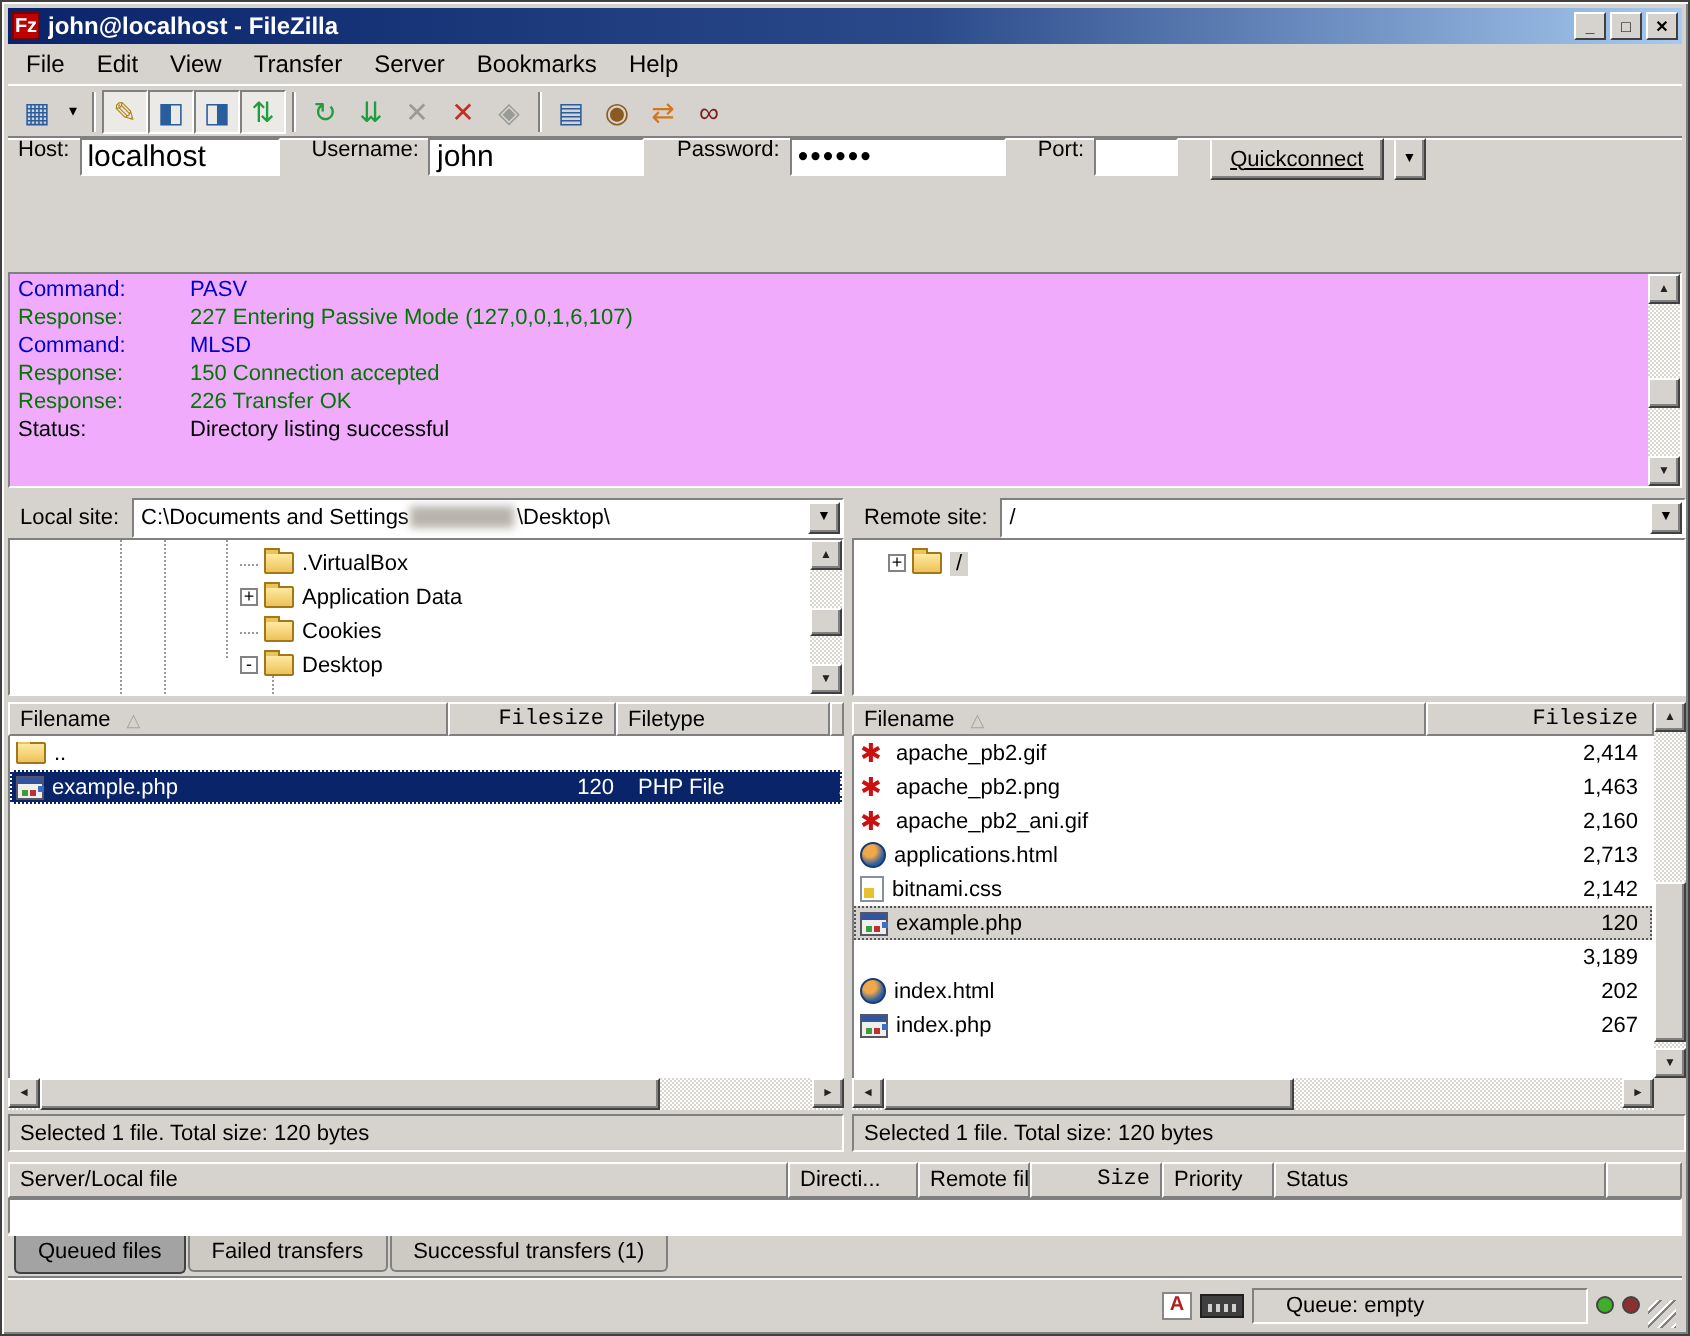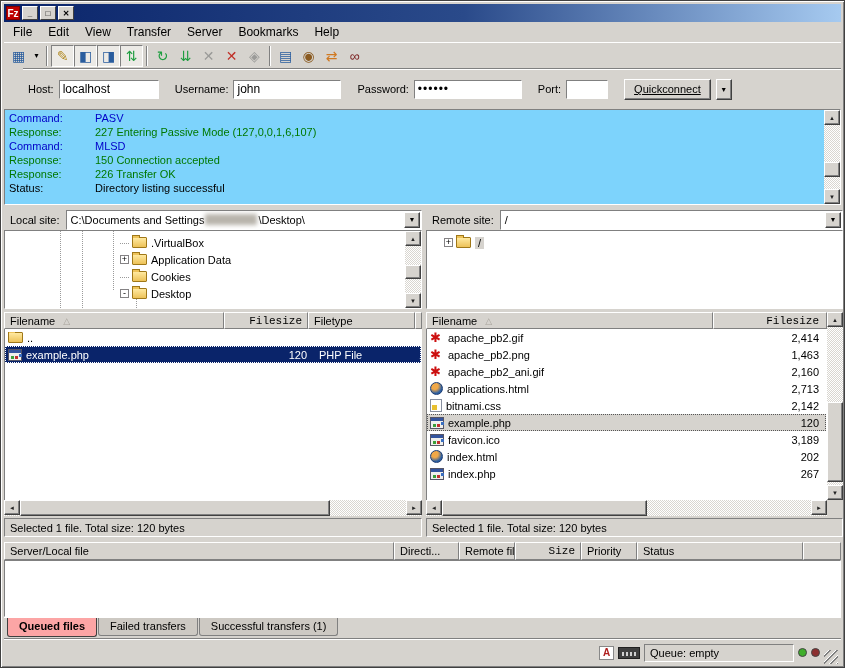--- a/index.html
+++ b/index.html
@@ -153,6 +153,7 @@
 
   <div class="titlebar">
     <span class="app-logo">Fz</span>
+    <span class="title-text">john@localhost - FileZilla</span>
     <span style="display:flex">
 
     <span class="winbtn">

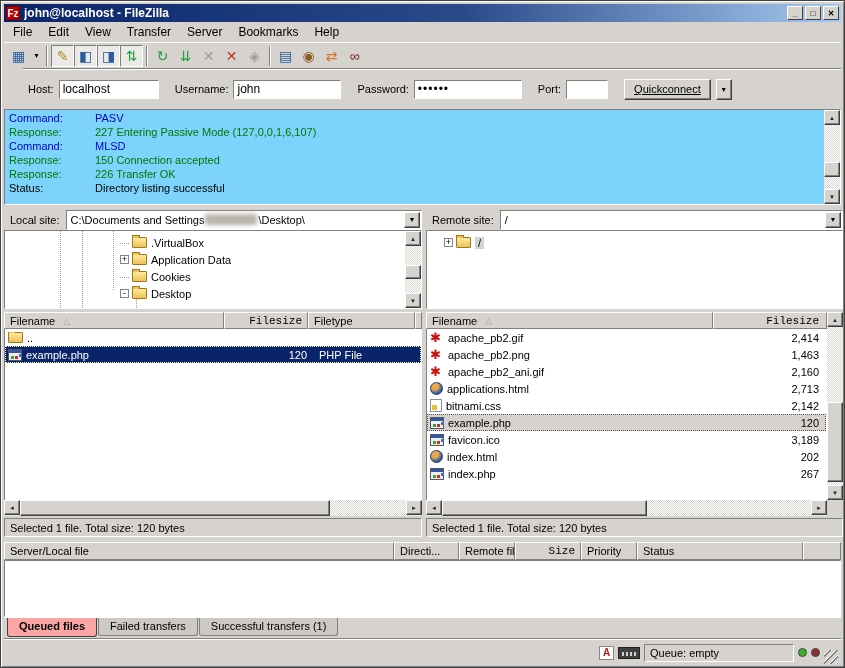--- a/index.html
+++ b/index.html
@@ -27,8 +27,8 @@
   .c-blue{color:#2a5d9e}.c-green{color:#1f9e40}.c-gray{color:#9a9a98}.c-red{color:#c03028}
   .c-olive{color:#b08820}.c-brown{color:#8a5a20}.c-orange{color:#d07820}.c-darkred{color:#7a1f1f}
   
-  .qcbar{height:41px;flex:none;display:flex;align-items:center;gap:5px;padding:0 5px;font-size:11px;
-         border-top:1px solid #808080;box-shadow:0 1px 0 #fff inset;margin-left:19px;}
+  .qcbar{height:24px;flex:none;display:flex;gap:5px;padding:0 5px;font-size:11px;
+         border-top:1px solid #808080;box-shadow:0 1px 0 #fff inset;}
   .sunken{border:1px solid;border-color:#808080 #fff #fff #808080;background:#fff;}
   .qc-input{height:19px;font-size:12px;padding:2px 3px;display:flex;align-items:center;white-space:nowrap;overflow:hidden;}
   .w-host{width:100px}.w-user{width:108px}.w-pass{width:108px;letter-spacing:1px}.w-port{width:42px}

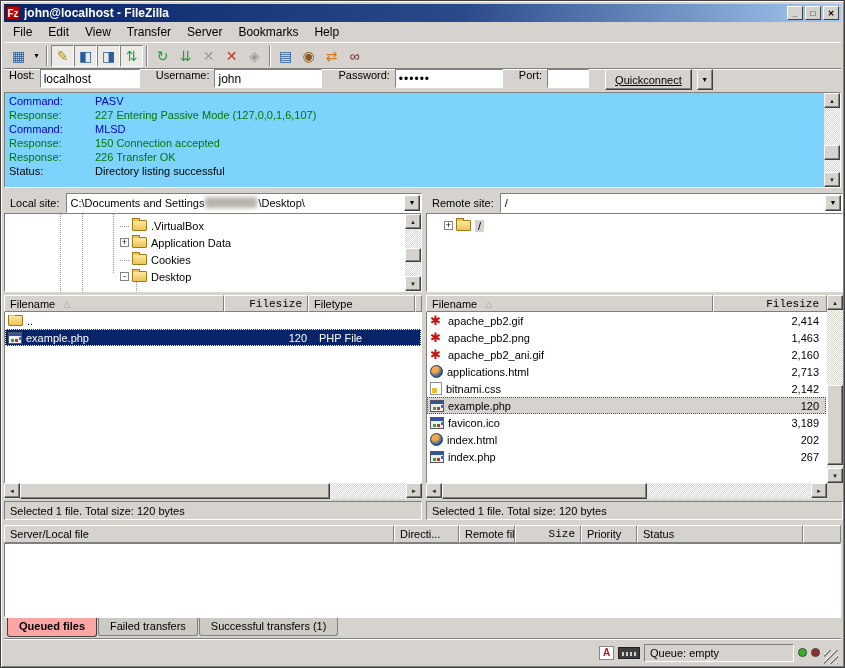--- a/index.html
+++ b/index.html
@@ -30,7 +30,7 @@
   .qcbar{height:24px;flex:none;display:flex;gap:5px;padding:0 5px;font-size:11px;
          border-top:1px solid #808080;box-shadow:0 1px 0 #fff inset;}
   .sunken{border:1px solid;border-color:#808080 #fff #fff #808080;background:#fff;}
-  .qc-input{height:19px;font-size:12px;padding:2px 3px;display:flex;align-items:center;white-space:nowrap;overflow:hidden;}
+  .qc-input{height:19px;font-size:15px;padding:2px 3px;display:flex;align-items:center;white-space:nowrap;overflow:hidden;}
   .w-host{width:100px}.w-user{width:108px}.w-pass{width:108px;letter-spacing:1px}.w-port{width:42px}
   .qc-btn{height:21px;border:1px solid;border-color:#fff #404040 #404040 #fff;background:#d6d3ce;
           box-shadow:inset -1px -1px 0 #808080;padding:0 9px;font-size:11px;display:flex;align-items:center;}

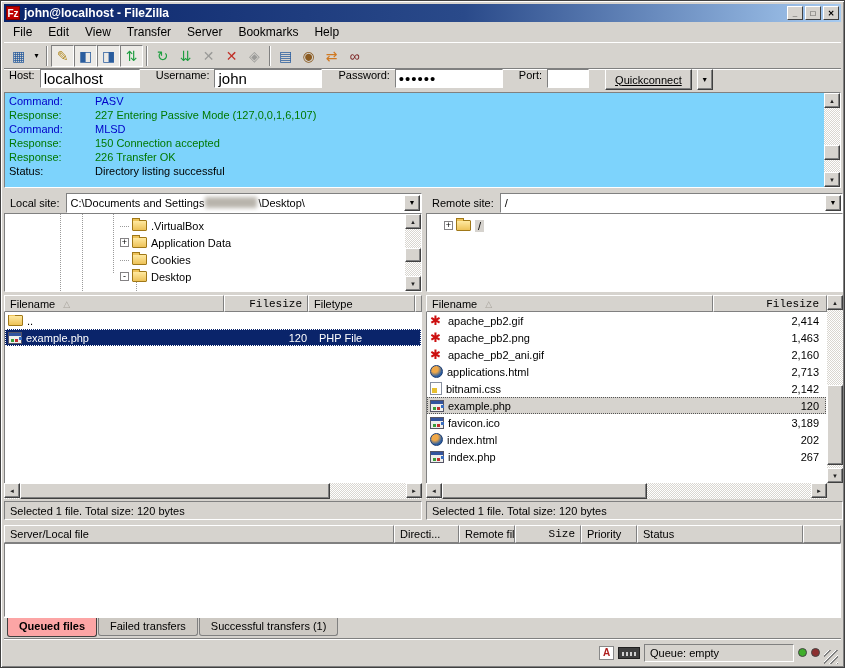--- a/index.html
+++ b/index.html
@@ -39,8 +39,8 @@
            box-shadow:inset -1px -1px 0 #808080;font-size:7px;display:flex;align-items:center;justify-content:center;}
   .qc-sp{flex:none;width:6px;}
   
-  .log{height:96px;flex:none;position:relative;background:#7dd3fc;overflow:hidden;font-size:11px;line-height:14px;
-       border:1px solid;border-color:#808080 #fff #fff #808080;}
+  .log{height:108px;flex:none;position:relative;background:#f0abfc;overflow:hidden;font-size:11px;line-height:14px;
+       border:1px solid;border-color:#808080 #fff #fff #808080;margin-top:44px;}
   .log-row{display:flex;}
   .log-row .lbl{width:90px;padding-left:4px;flex:none;}
   .log-row.command{color:#0000c8;}

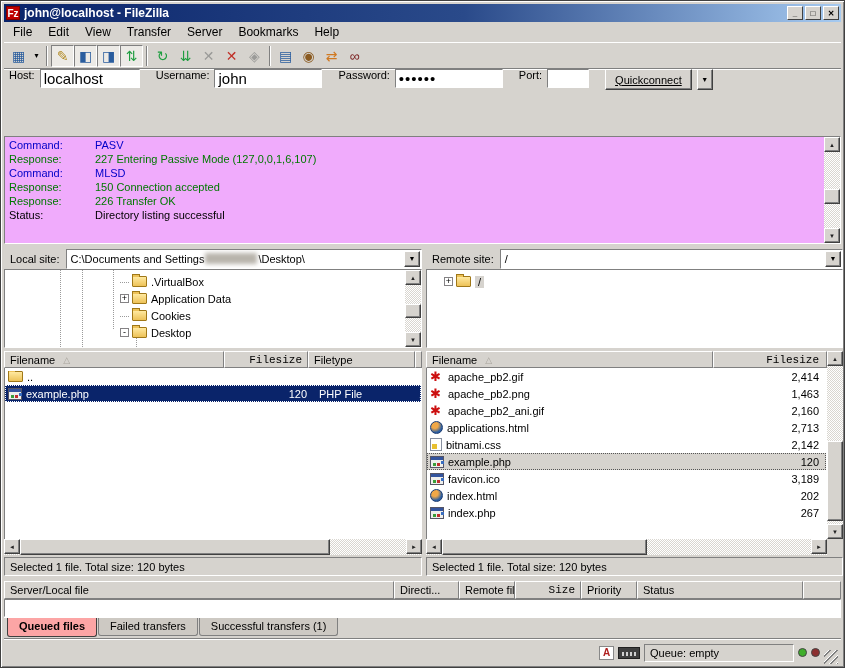--- a/index.html
+++ b/index.html
@@ -441,10 +441,6 @@
           </div>
 
           <div class="file-row">
-            <span class="c-name rc-name">
-              <span class="fi icon-php"></span>
-              <span>favicon.ico</span>
-            </span>
             <span class="c-right rc-size" style="flex:1;">3,189</span>
           </div>
 

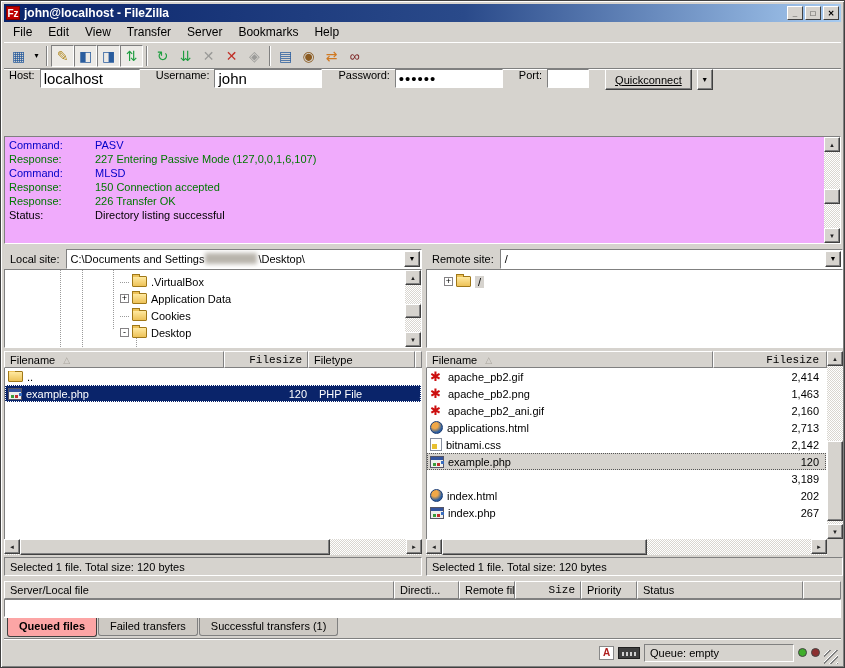--- a/index.html
+++ b/index.html
@@ -129,7 +129,7 @@
   .tabs{height:21px;flex:none;display:flex;align-items:flex-start;padding-left:3px;border-top:1px solid #fff;}
   .tab{padding:2px 11px;font-size:11px;background:#cdc9c3;border:1px solid #808080;border-top:none;
        border-radius:0 0 3px 3px;margin-right:1px;height:18px;}
-  .tab.active{background:#fca5a5;font-weight:bold;height:19px;border-color:#404040;text-align:center;}
+  .tab.active{background:#a3a3a3;font-weight:normal;height:19px;border-color:#404040;text-align:center;}
   
   .statusbar{height:26px;flex:none;display:flex;align-items:center;justify-content:flex-end;gap:4px;
              padding:2px 3px 0 3px;border-top:1px solid #808080;box-shadow:0 1px 0 #fff inset;}

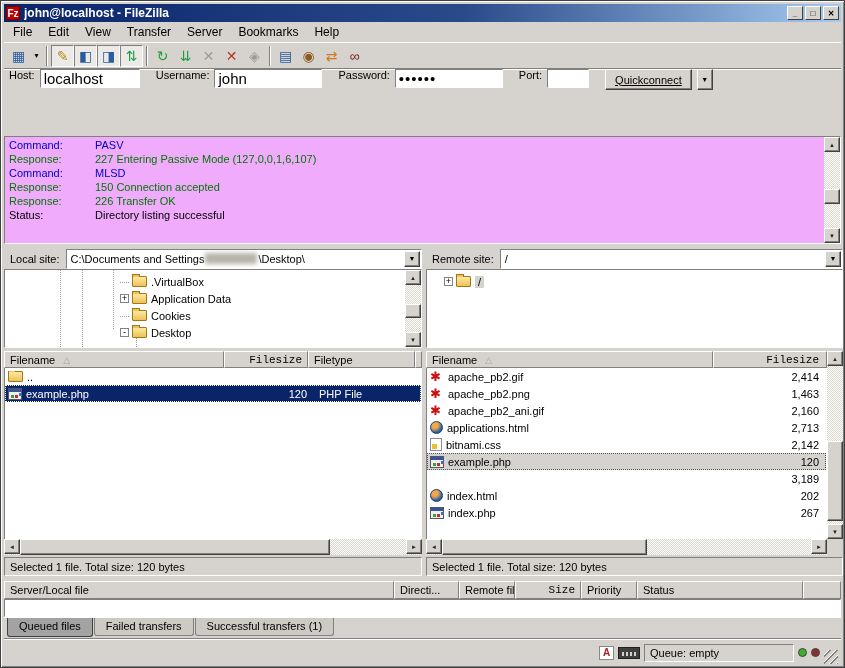--- a/index.html
+++ b/index.html
@@ -138,8 +138,8 @@
   .badge{width:22px;height:12px;background:#3f3f3f;border:1px solid #202020;position:relative;flex:none;}
   .badge::before{content:"";position:absolute;left:3px;top:4px;width:15px;height:4px;
                  background:repeating-linear-gradient(90deg,#cfcfcf 0 2px,#3f3f3f 2px 4px);}
-  .qbox{width:150px;height:18px;border:1px solid;border-color:#808080 #fff #fff #808080;
-        display:flex;align-items:center;padding:0 5px;font-size:11px;flex:none;}
+  .qbox{width:168px;height:18px;border:1px solid;border-color:#808080 #fff #fff #808080;
+        display:flex;align-items:center;padding:0 16px;font-size:11px;flex:none;}
   .led{width:9px;height:9px;border-radius:50%;border:1px solid #444;flex:none;}
   .led.green{background:#3fae2a;}
   .led.red{background:#8c2f2f;}

